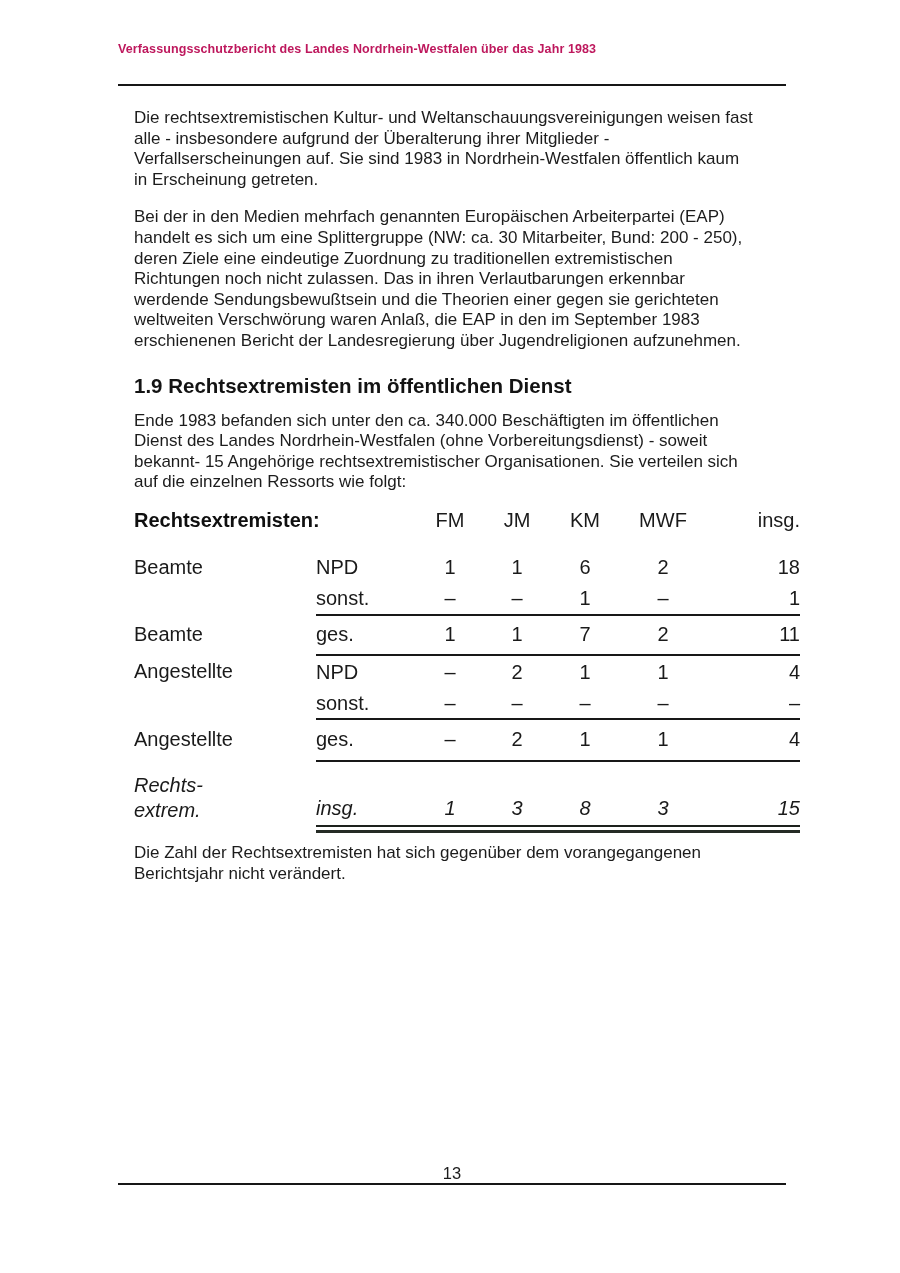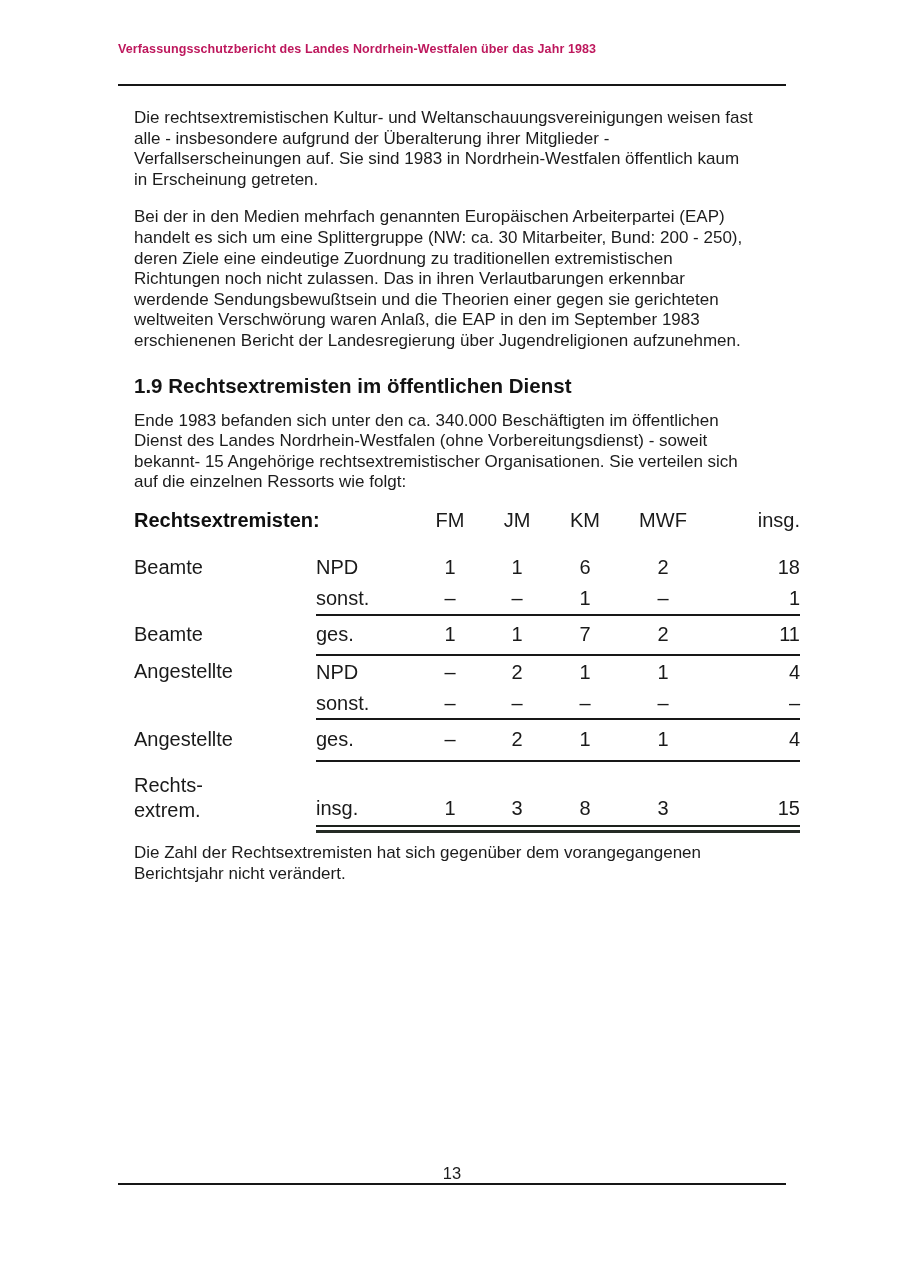--- a/index.html
+++ b/index.html
@@ -68,7 +68,7 @@
   tr.rule-below td.c2, tr.rule-below td.n, tr.rule-below td.ins{
     border-bottom:2px solid #181818;
   }
-  tr.r-insg td{vertical-align:bottom;padding-bottom:5px;}
+  tr.r-insg td{vertical-align:bottom;padding-bottom:5px;font-style:italic;}
   tr.r-insg td.c1{white-space:pre-line;line-height:25px;padding-bottom:2px;}
   tr.dbl-row{height:9px;}
   .double-rule{

